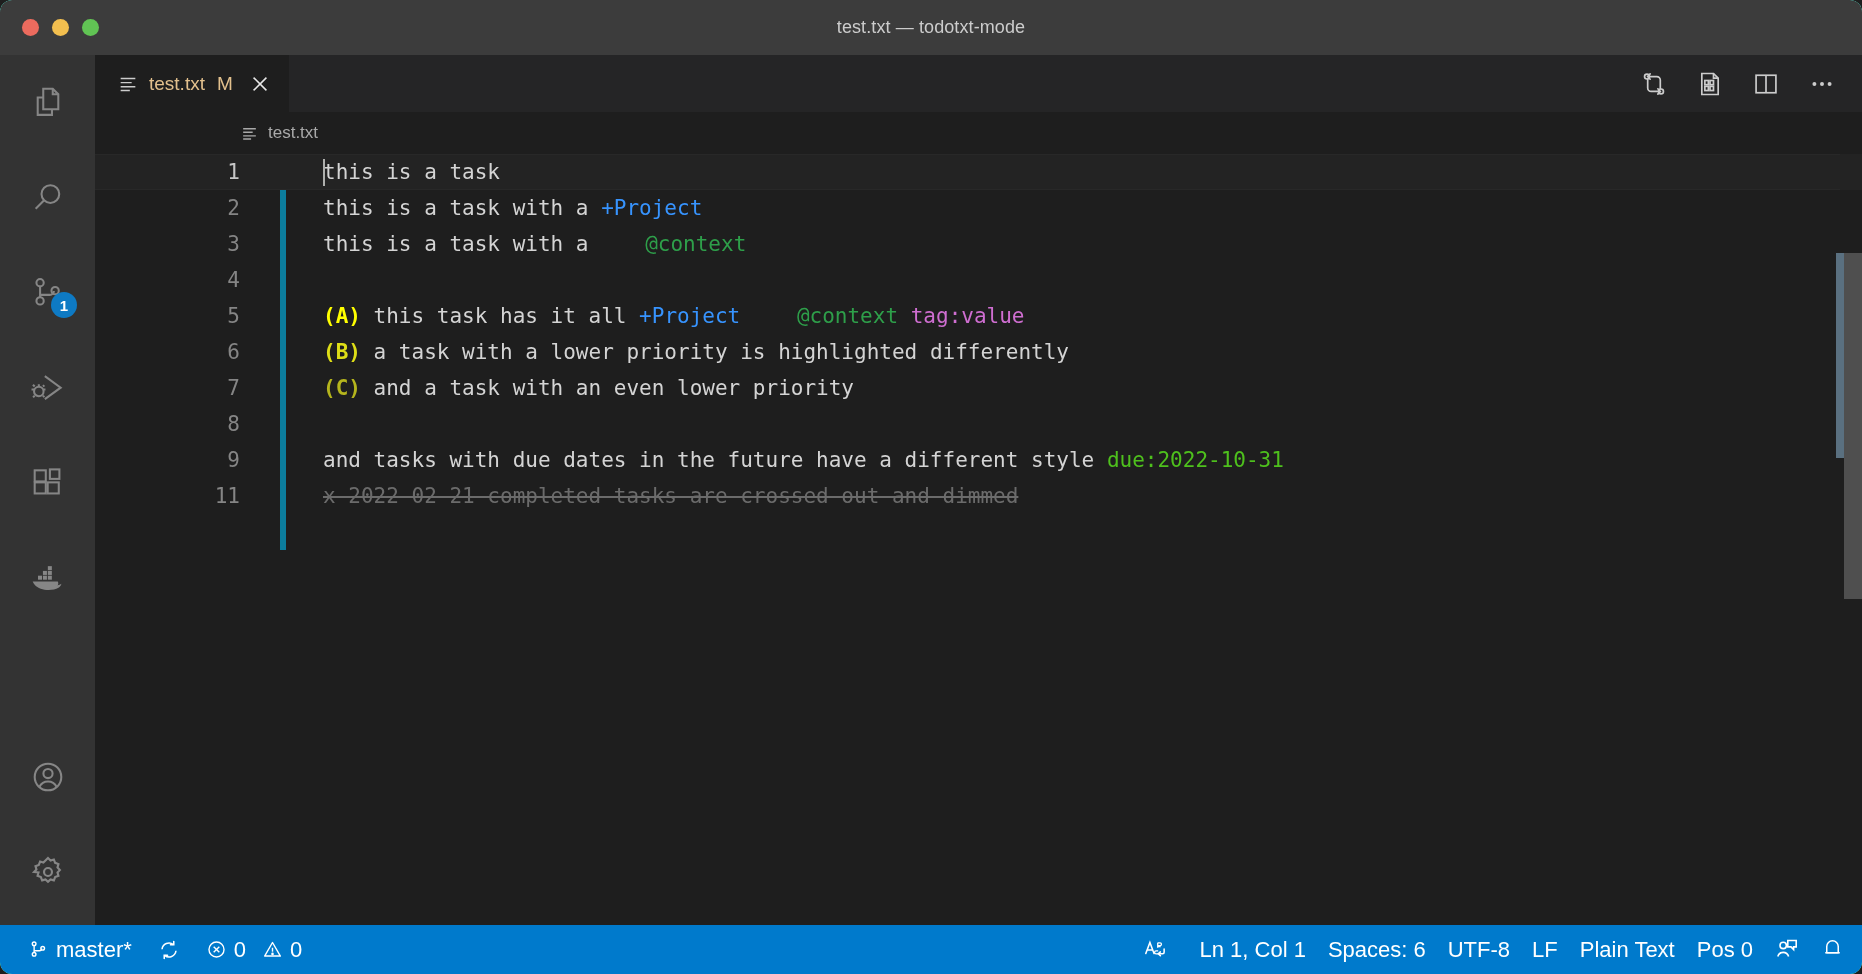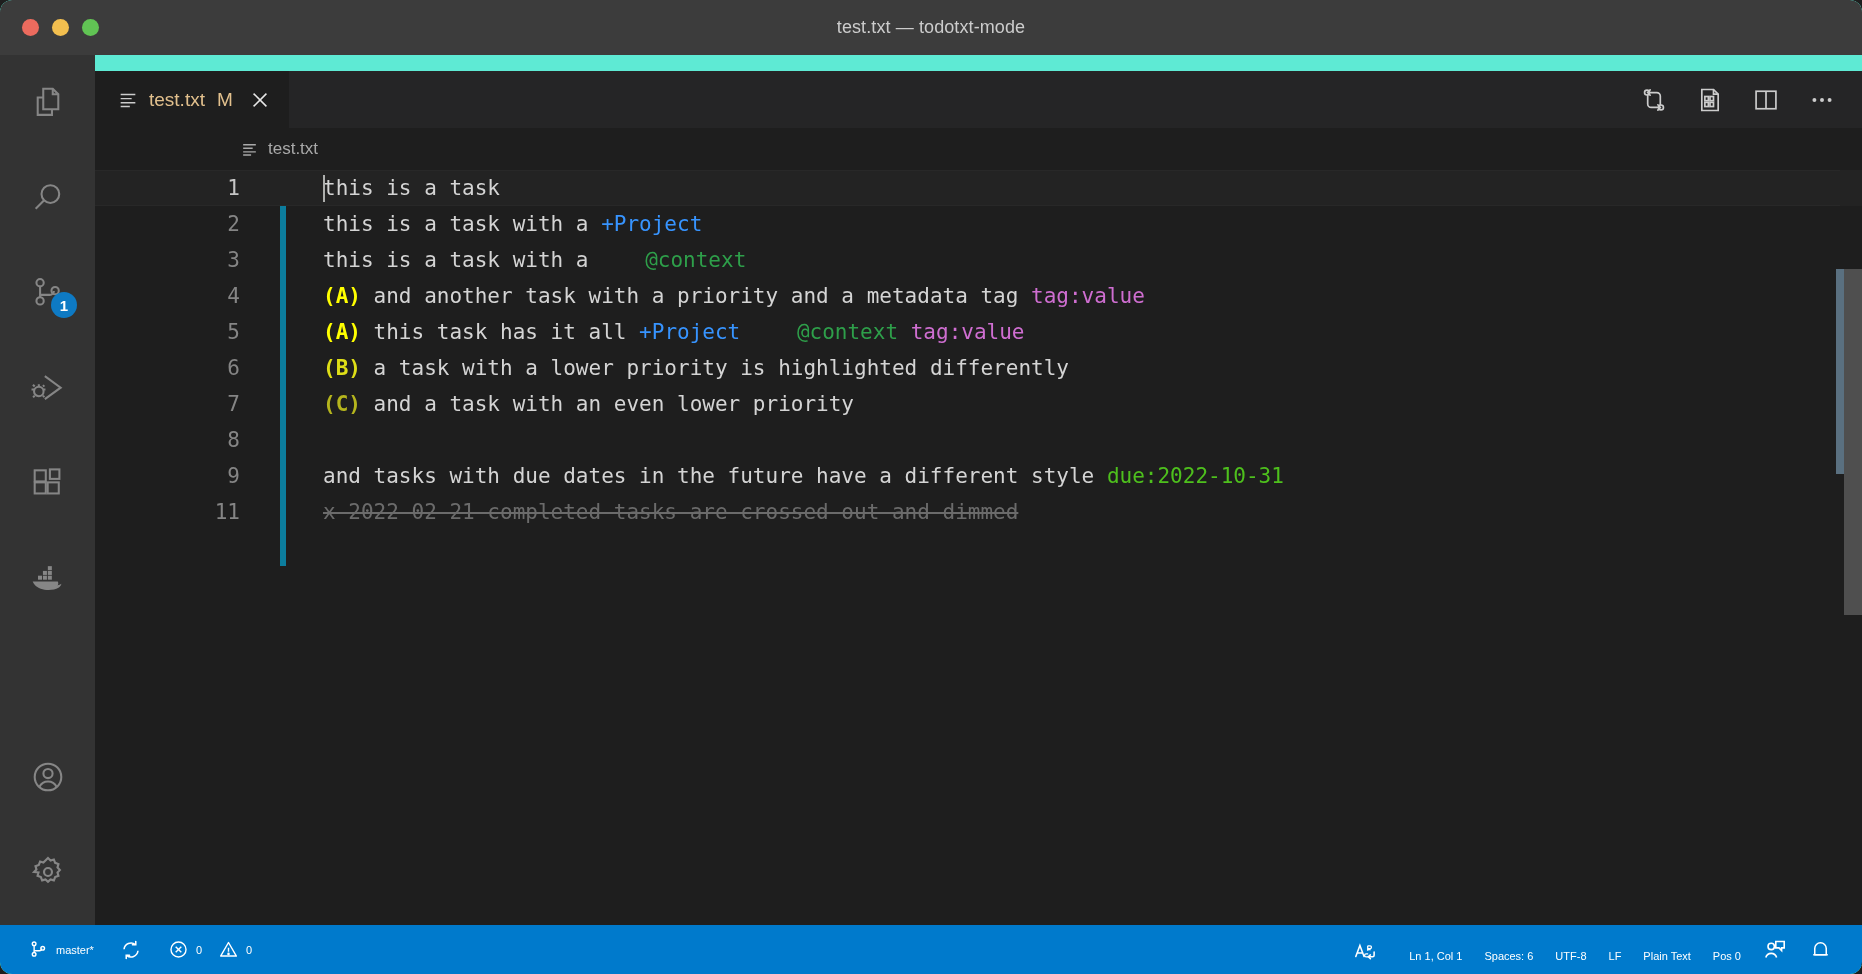--- a/index.html
+++ b/index.html
@@ -57,7 +57,7 @@
 
   
   #editorgroup {
-    position: absolute; top: 71px; left: 95px;
+    position: absolute; top: 55px; left: 95px;
     width: 1767px; height: 894px;
     background: #1e1e1e;
   }

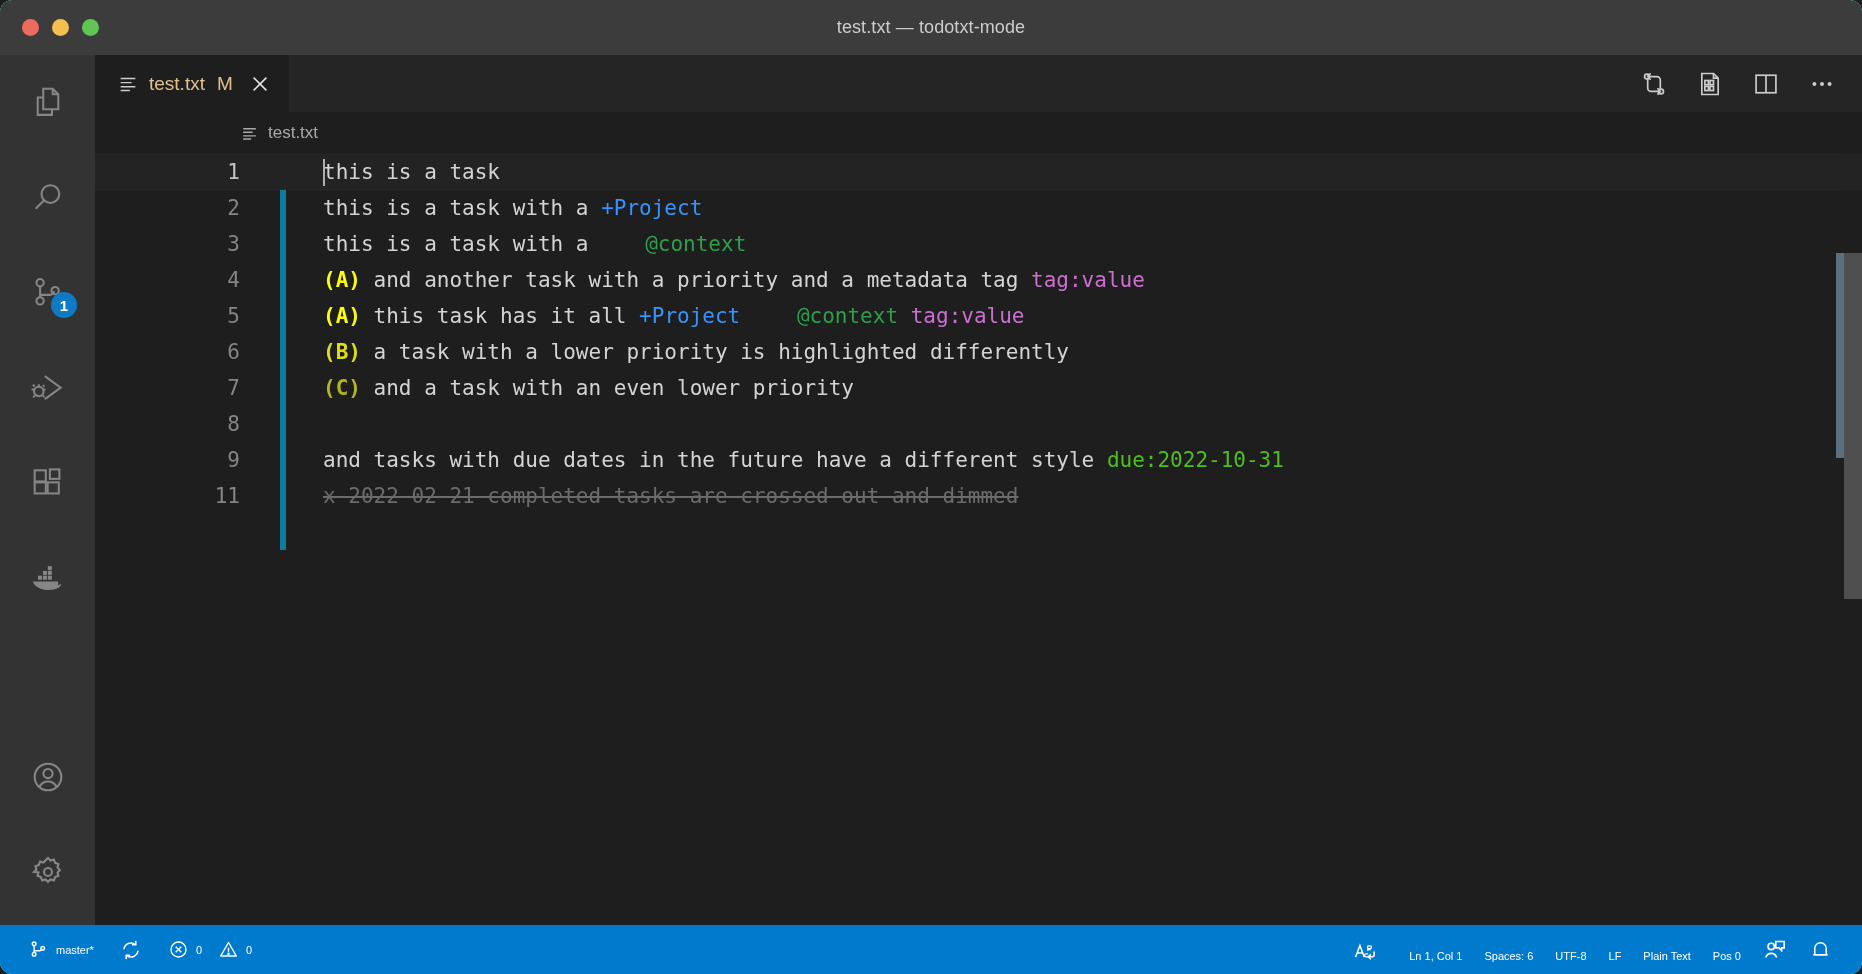--- a/index.html
+++ b/index.html
@@ -362,7 +362,7 @@
           <div class="line active"><span class="lnum">1</span><span><span>this is a task</span></span></div>
           <div class="line"><span class="lnum">2</span><span><span>this is a task with a </span><span class="t-proj">+Project</span></span></div>
           <div class="line"><span class="lnum">3</span><span><span>this is a task with a </span><span class="t-ctx">@context</span></span></div>
-          <div class="line"><span class="lnum">4</span><span><span class="t-priA">(A)</span><span> and another task with a priority and a metadata tag </span><span class="t-tag">tag:value</span></span></div>
+          <div class="line"><span class="lnum">4</span></div>
           <div class="line"><span class="lnum">5</span><span><span class="t-priA">(A)</span><span> this task has it all </span><span class="t-proj">+Project</span><span> </span><span class="t-ctx">@context</span><span> </span><span class="t-tag">tag:value</span></span></div>
           <div class="line"><span class="lnum">6</span><span><span class="t-priB">(B)</span><span> a task with a lower priority is highlighted differently</span></span></div>
           <div class="line"><span class="lnum">7</span><span><span class="t-priC">(C)</span><span> and a task with an even lower priority</span></span></div>

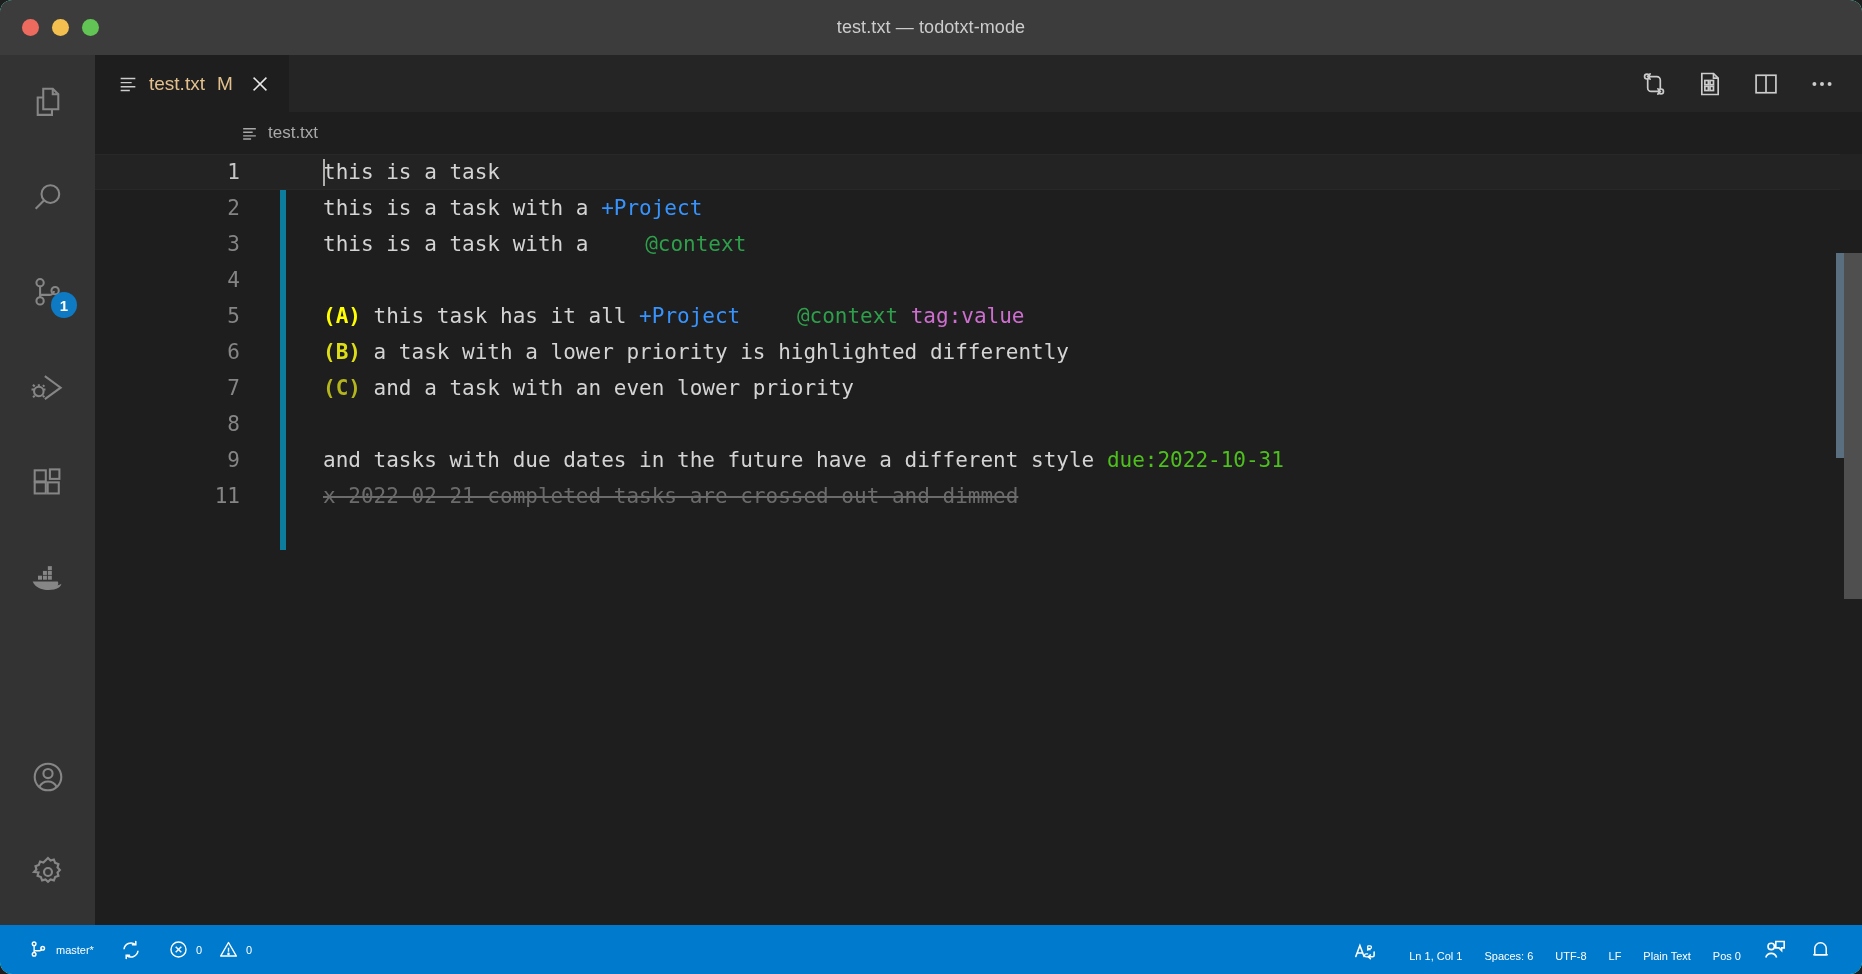--- a/index.html
+++ b/index.html
@@ -167,7 +167,7 @@
     width: 1862px; height: 25px;
     background: #007acc;
     display: flex; align-items: center;
-    color: #ffffff; font-size: 11px;
+    color: #ffffff; font-size: 22px;
     border-bottom-left-radius: 12px; border-bottom-right-radius: 12px; margin-top: 48px;
   }
   #statusbar.tall { height: 49px; }

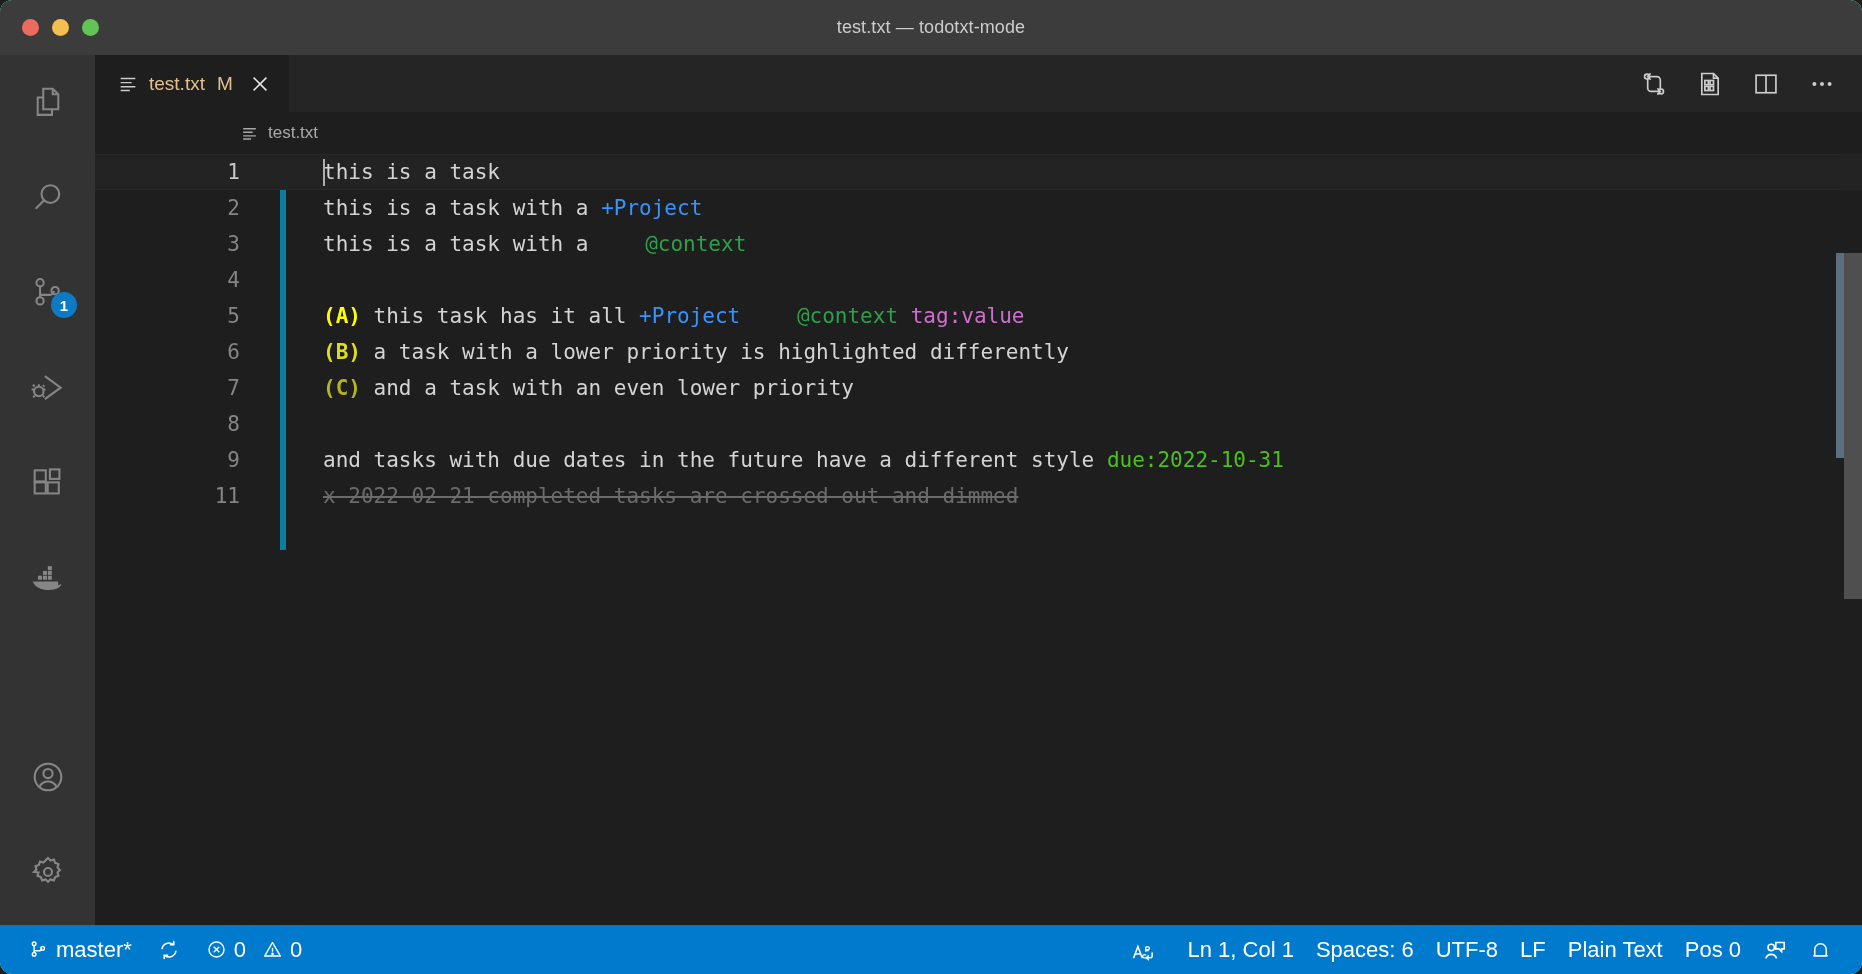--- a/index.html
+++ b/index.html
@@ -177,7 +177,7 @@
     white-space: nowrap;
   }
   #sb-left { display: flex; align-items: center; padding-left: 18px; gap: 6px; }
-  #sb-right { display: flex; align-items: flex-end; margin-left: auto; padding-right: 20px; gap: 2px; }
+  #sb-right { display: flex; align-items: flex-start; margin-left: auto; padding-right: 8px; gap: 2px; }
   .sb-icon { display: flex; align-items: center; }
 </style>
 </head>

